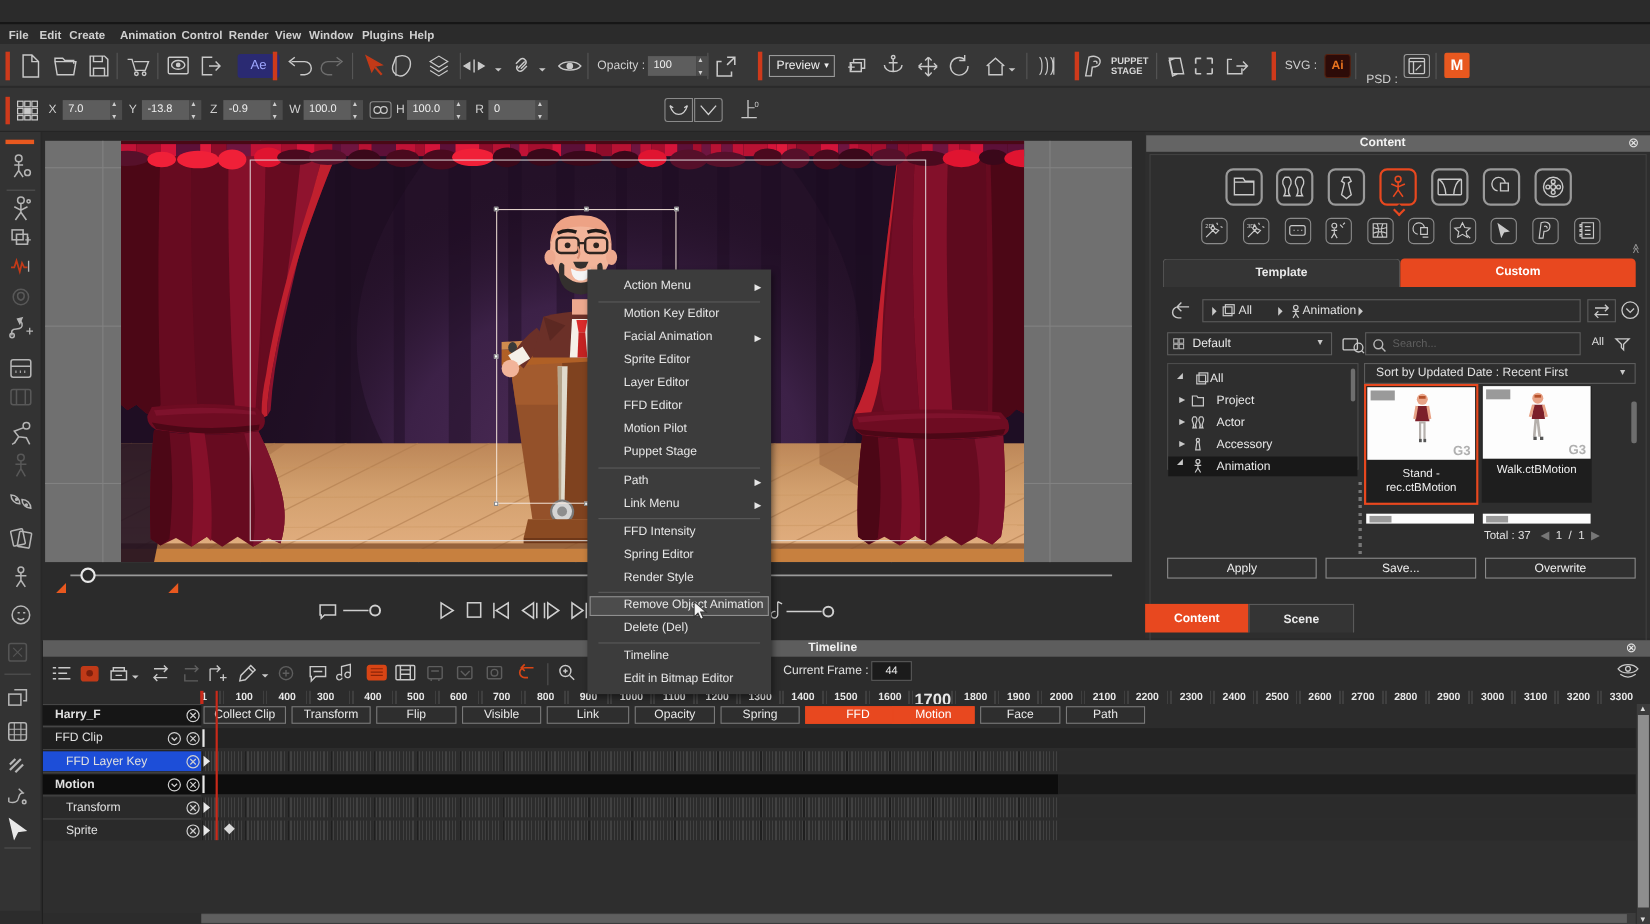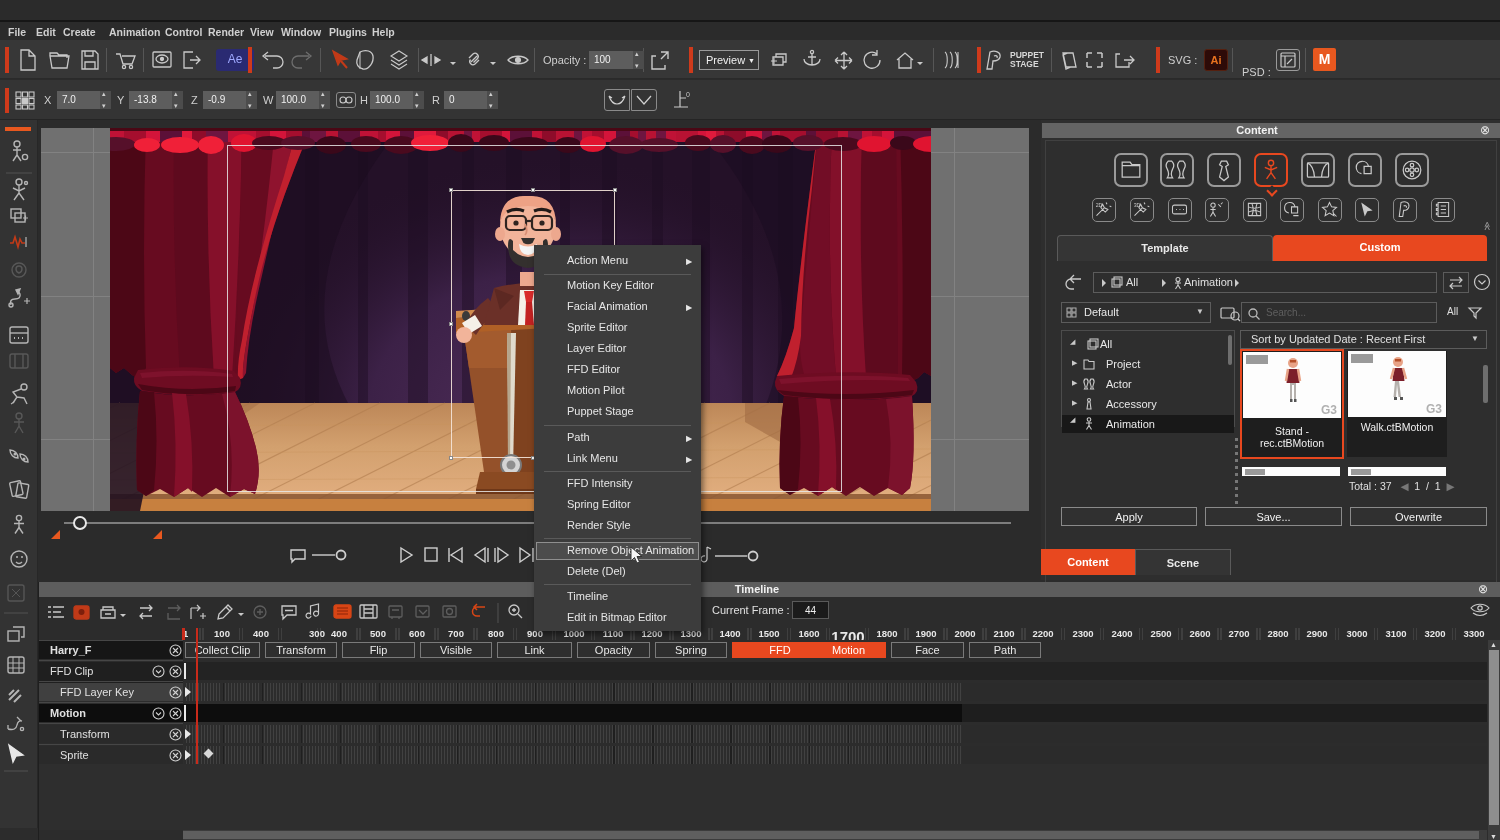--- a/index.html
+++ b/index.html
@@ -945,7 +945,7 @@
       <span style="position:absolute;left:-0px;top:0px;transform:none;font-size:9.5px;font-weight:bold;color:#e8e8e8">1</span>
       <span style="position:absolute;left:39px;top:0px;transform:translateX(-50%);font-size:9.5px;font-weight:bold;color:#e8e8e8">100</span>
       <span style="position:absolute;left:78px;top:0px;transform:translateX(-50%);font-size:9.5px;font-weight:bold;color:#e8e8e8">400</span>
-      <span style="position:absolute;left:134px;top:0px;transform:translateX(-50%);font-size:9.5px;font-weight:bold;color:#e8e8e8">300</span>
+      <span style="position:absolute;left:113px;top:0px;transform:translateX(-50%);font-size:9.5px;font-weight:bold;color:#e8e8e8">300</span>
       <span style="position:absolute;left:156px;top:0px;transform:translateX(-50%);font-size:9.5px;font-weight:bold;color:#e8e8e8">400</span>
       <span style="position:absolute;left:195px;top:0px;transform:translateX(-50%);font-size:9.5px;font-weight:bold;color:#e8e8e8">500</span>
       <span style="position:absolute;left:234px;top:0px;transform:translateX(-50%);font-size:9.5px;font-weight:bold;color:#e8e8e8">600</span>

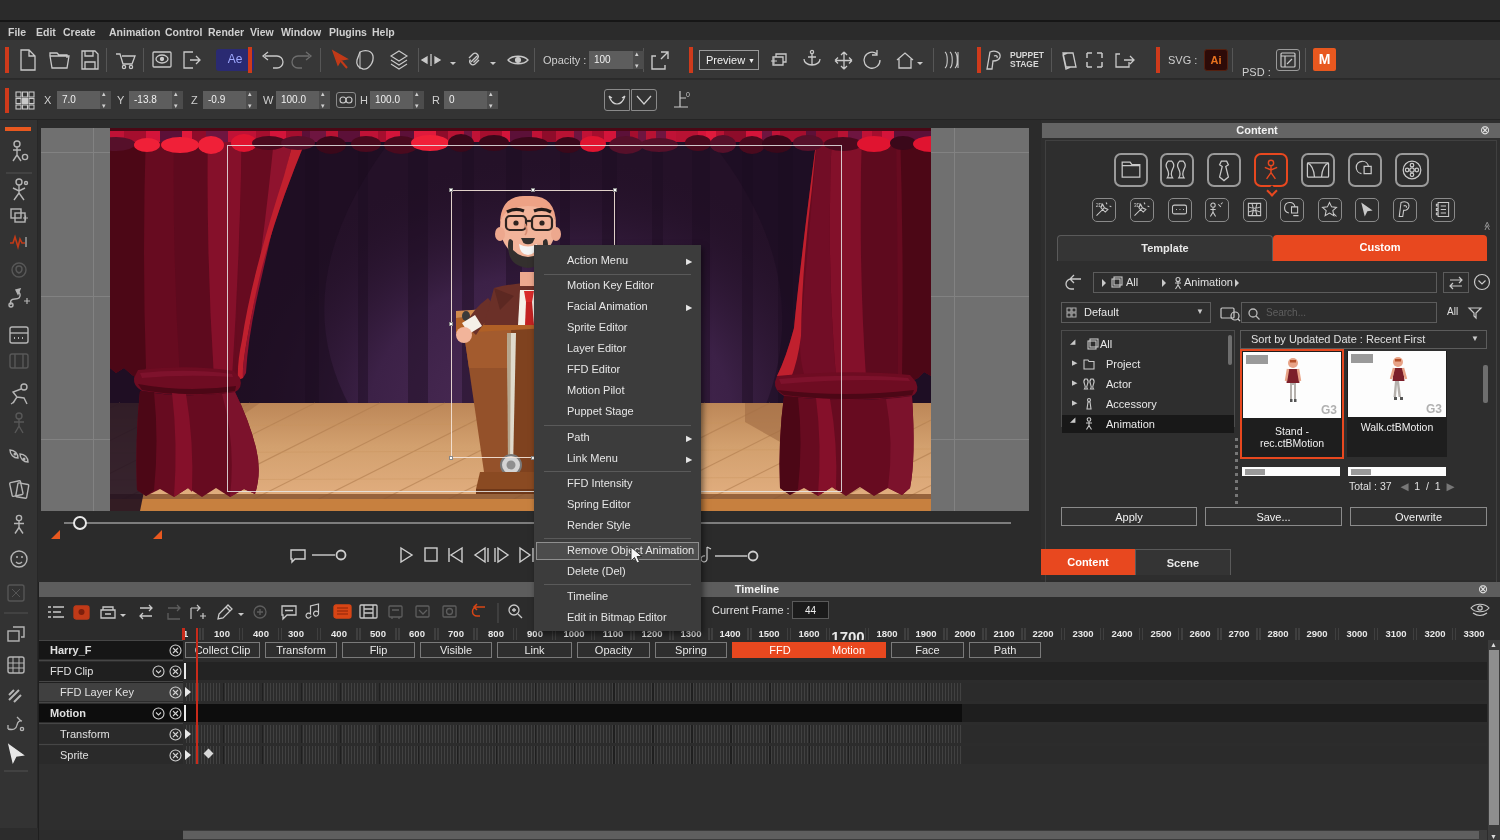--- a/index.html
+++ b/index.html
@@ -1013,7 +1013,7 @@
 <div style="position:absolute;left:183px;top:21px;width:1304px;height:18px;background:#232323">
   <div style="position:absolute;left:1px;top:1px;width:2px;height:16px;background:#e8e8e8"></div>
         </div>
-    <div style="position:absolute;left:38px;top:42px;width:145px;height:18px;background:#404040">
+    <div style="position:absolute;left:38px;top:42px;width:145px;height:18px;background:#1d4ed8">
   <span class="trklabel" style="left:22px;top:3px">FFD Layer Key</span>
           <svg style="position:absolute;left:131px;top:3px" width="13" height="13" viewBox="0 0 13 13" fill="none" stroke="#d0d0d0" stroke-width="1.1">
             <circle cx="6.5" cy="6.5" r="5.5"></circle>

